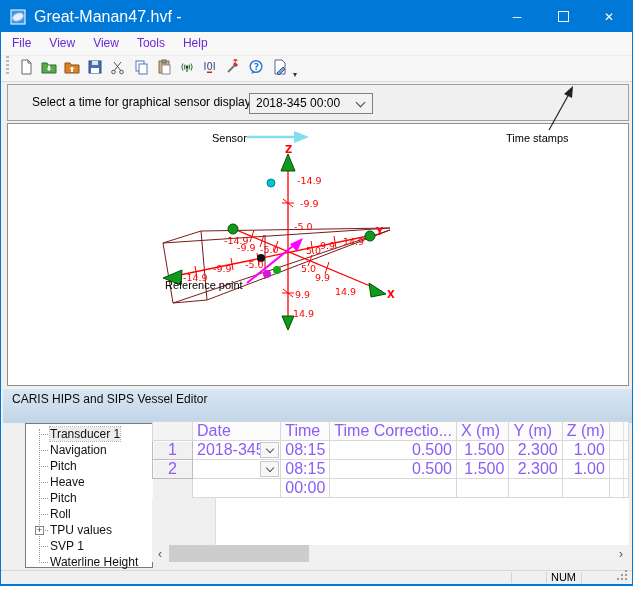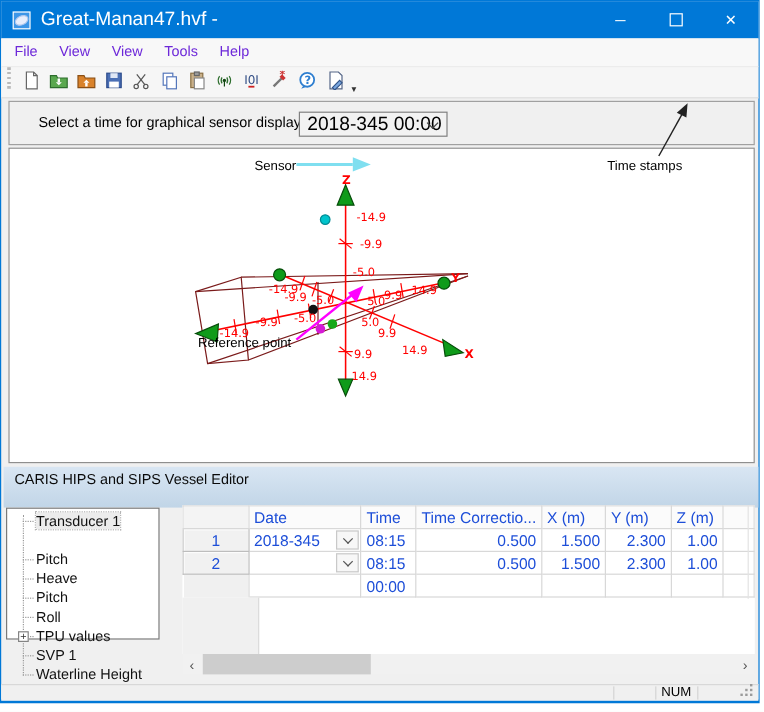--- a/index.html
+++ b/index.html
@@ -24,7 +24,7 @@
   
   .time-panel{position:absolute;left:6px;top:83px;width:622px;height:37px;border:1px solid #a0a0a0;background:#f0f0f0;box-sizing:border-box;}
   .time-label{position:absolute;left:24px;top:10px;font-size:12px;color:#000;}
-  .combo{position:absolute;left:241px;top:8px;width:124px;height:21px;border:1px solid #808080;background:#f2f2f2;font-size:16px;line-height:19px;padding-left:6px;box-sizing:border-box;}
+  .combo{position:absolute;left:241px;top:8px;width:124px;height:21px;border:1px solid #808080;background:#f2f2f2;font-size:12px;line-height:19px;padding-left:6px;box-sizing:border-box;}
   .combo .chev{position:absolute;right:8px;top:5px;}
   .chev{display:inline-block;width:6px;height:6px;border-right:1.5px solid #444;border-bottom:1.5px solid #444;transform:rotate(45deg);}
   

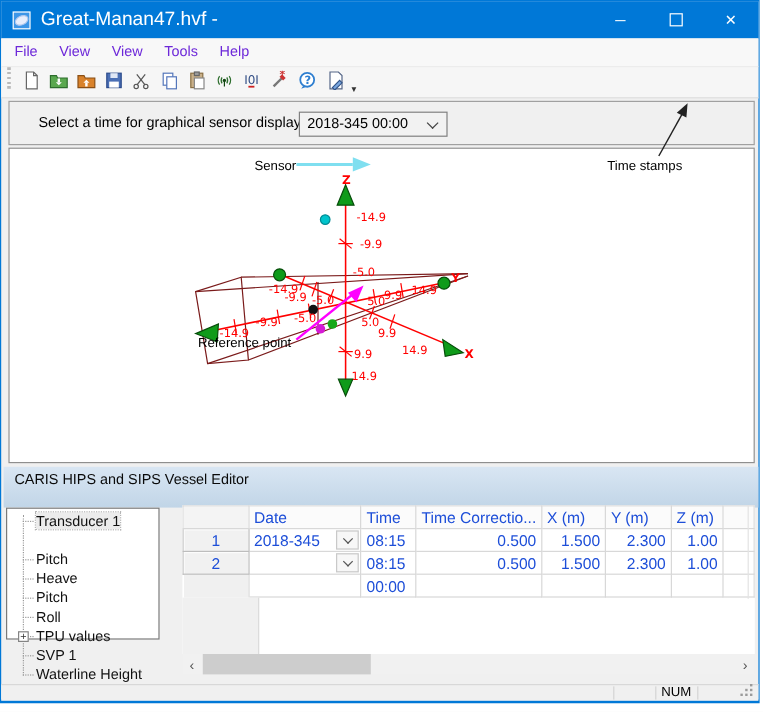--- a/index.html
+++ b/index.html
@@ -32,7 +32,7 @@
   
   .editor-header{position:absolute;left:2px;top:388px;width:629px;height:34px;background:linear-gradient(180deg,#d9e6f3 0%,#c1d5e7 100%);font-size:12px;color:#0a0a0a;line-height:21px;padding-left:9px;box-sizing:border-box;}
   
-  .tree{position:absolute;left:4px;top:422px;width:128px;height:110px;background:#fff;border:1px solid #7a7a7a;box-sizing:border-box;}
+  .tree{position:absolute;left:24px;top:422px;width:128px;height:145px;background:#fff;border:1px solid #7a7a7a;box-sizing:border-box;}
   .tree-rail{position:absolute;left:13px;top:5px;height:134px;border-left:1px dotted #9a9a9a;}
   .tree-item{position:absolute;left:0;height:16px;width:100%;display:flex;align-items:center;}
   .tree-item::before{content:"";position:absolute;left:13px;top:8px;width:9px;border-top:1px dotted #9a9a9a;}

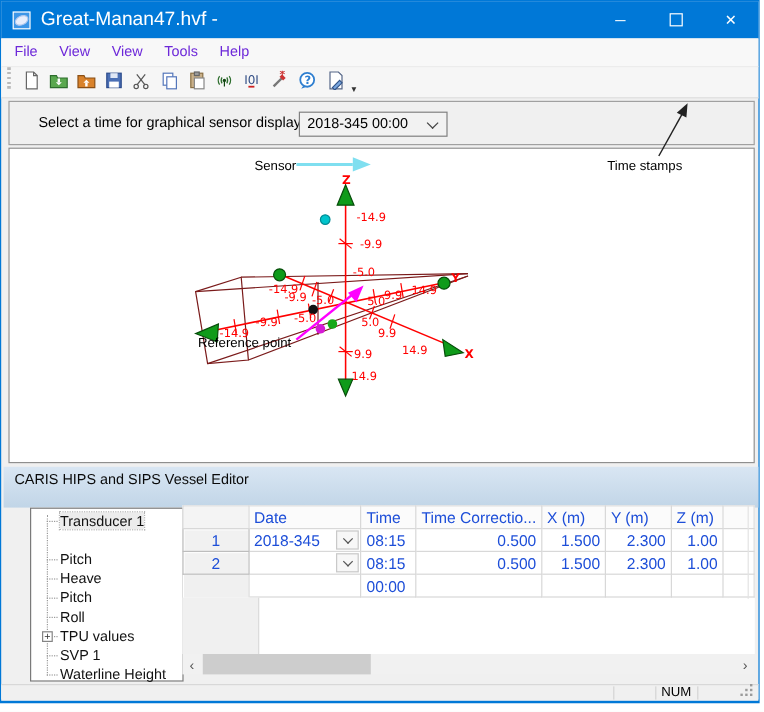--- a/index.html
+++ b/index.html
@@ -42,7 +42,7 @@
   
   .grid-bg{position:absolute;left:151px;top:420px;width:477px;height:124px;background:#fff;}
   .grid-wrap{position:absolute;left:151px;top:420px;width:477px;height:98px;overflow:hidden;}
-  table.grid{border-collapse:collapse;table-layout:fixed;font-size:13px;color:#1d4ed8;}
+  table.grid{border-collapse:collapse;table-layout:fixed;font-size:16px;color:#8b5cf6;}
   .grid th,.grid td{border:1px solid #d8d8d8;height:18px;padding:0 4px;overflow:hidden;white-space:nowrap;font-weight:normal;text-align:left;}
   .grid th{background:#fbfbfb;}
   .grid th.corner{background:#f4f4f4;}

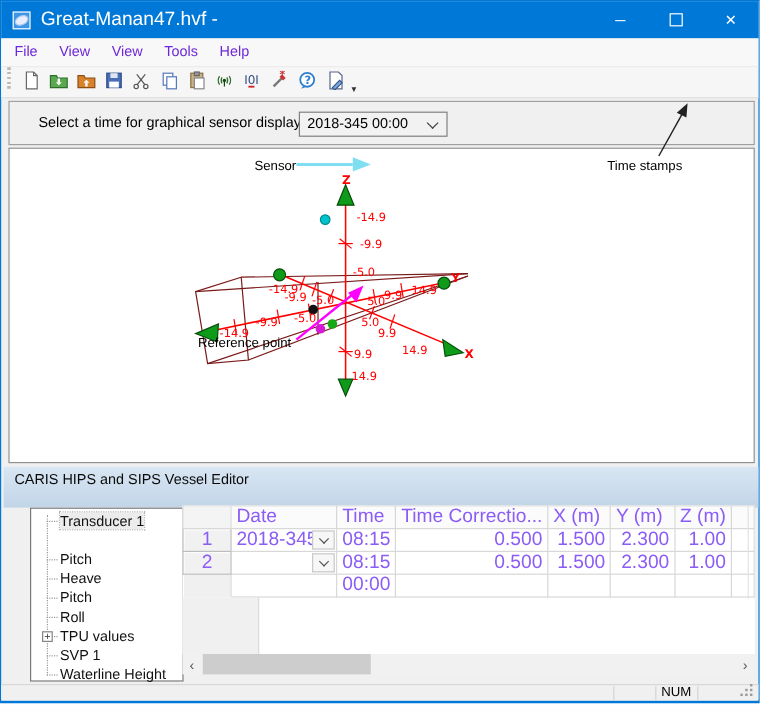--- a/index.html
+++ b/index.html
@@ -212,6 +212,9 @@
     <span class="tree-rail"></span>
     <div class="tree-item" style="top:2px">
         <span class="tlabel sel">Transducer 1</span>
+      </div>
+    <div class="tree-item" style="top:18px">
+        <span class="tlabel">Navigation</span>
       </div>
     <div class="tree-item" style="top:34px">
         <span class="tlabel">Pitch</span>

